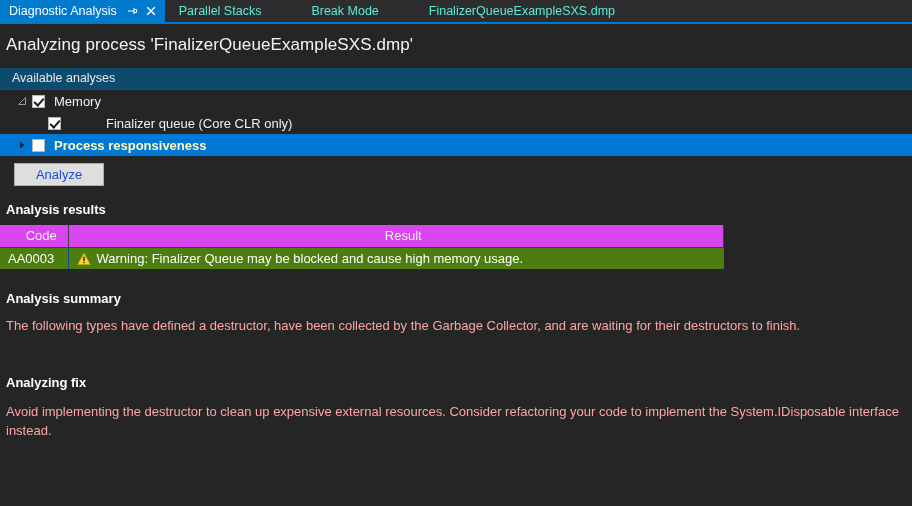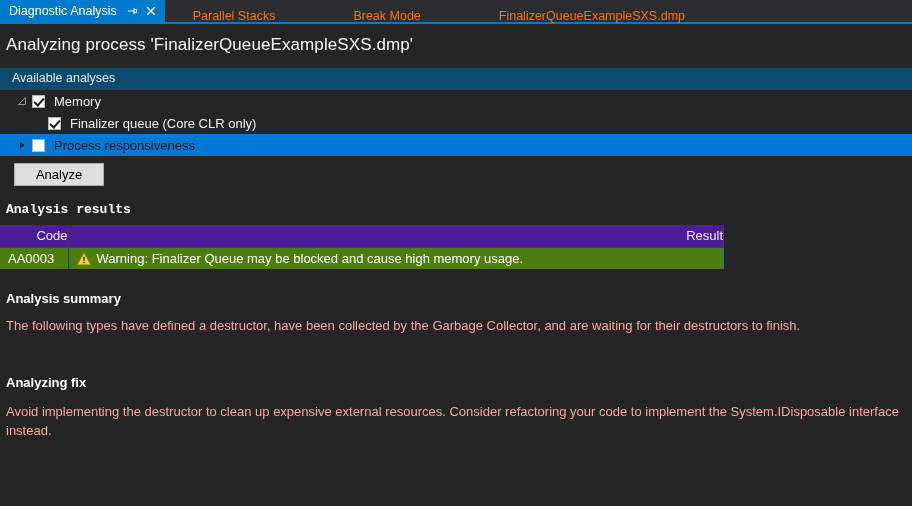--- a/index.html
+++ b/index.html
@@ -55,9 +55,8 @@
   }
   .pin-icon svg, .close-icon svg { display: block; }
   .tab.plain {
-    padding: 0 28px;
-    color: #f97316;
-    align-items: flex-end;
+    padding: 0 14px;
+    color: #5eead4;
   }
   .tab-sep { width: 22px; }
 

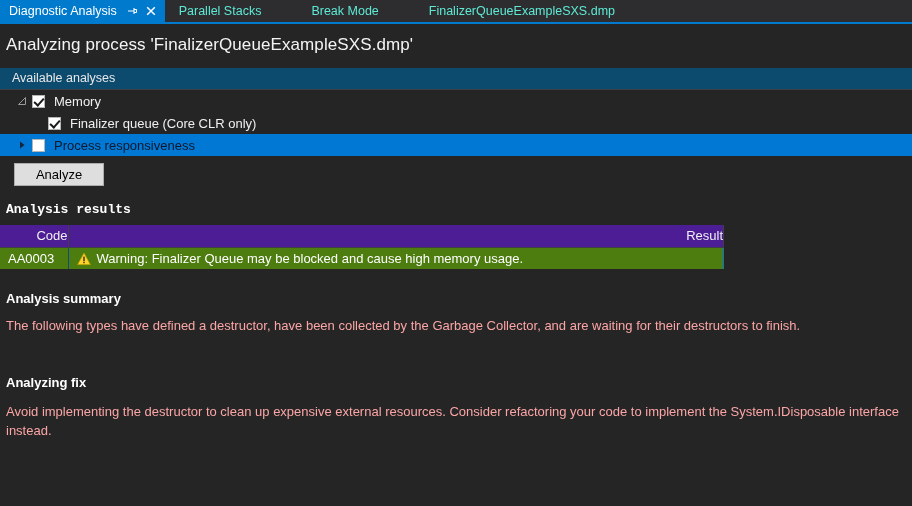--- a/index.html
+++ b/index.html
@@ -97,6 +97,7 @@
   }
   .tree-row.indent {
     padding-left: 48px;
+    gap: 36px;
   }
   .twisty {
     width: 16px;

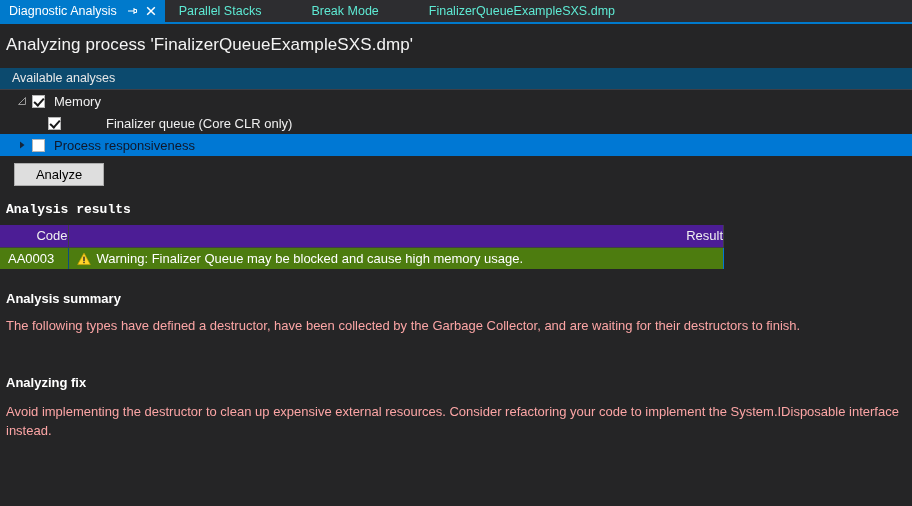--- a/index.html
+++ b/index.html
@@ -93,7 +93,8 @@
   }
   .tree-row.selected {
     background: #0078d4;
-    color: #0f172a;
+    color: #fef9c3;
+    font-weight: bold;
   }
   .tree-row.indent {
     padding-left: 48px;

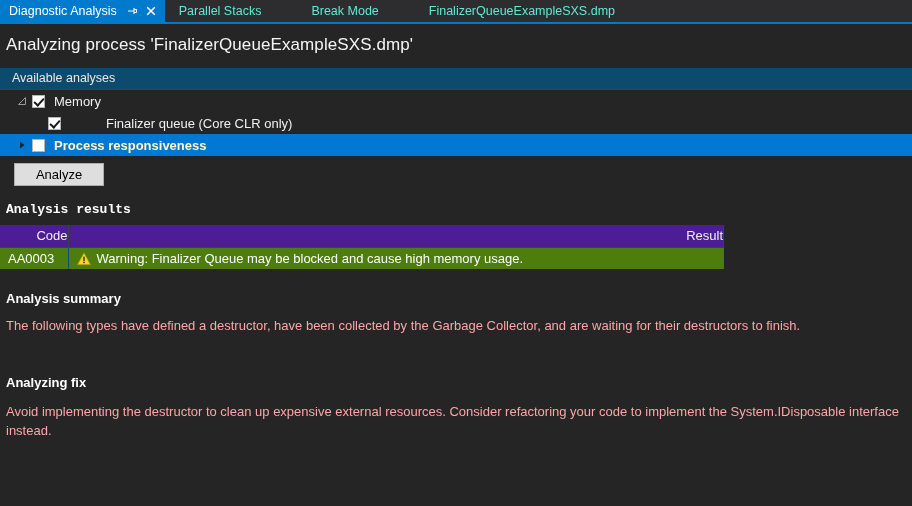--- a/index.html
+++ b/index.html
@@ -138,7 +138,7 @@
   }
   .btn-analyze {
     background: #dedede;
-    color: #000000;
+    color: #1d4ed8;
     border: 1px solid #adadad;
     font-family: "Liberation Sans", sans-serif;
     font-size: 13px;

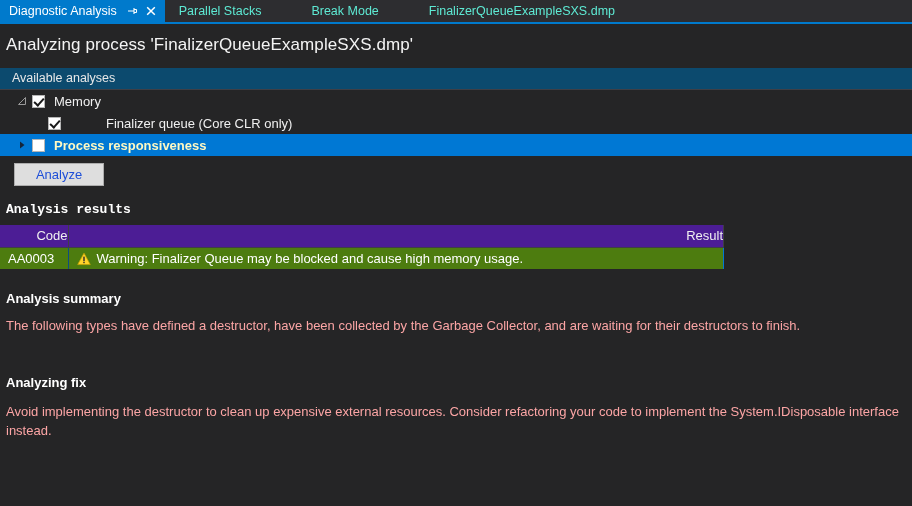--- a/index.html
+++ b/index.html
@@ -155,7 +155,7 @@
     color: #ffffff;
     padding-left: 6px;
   }
-  .results-title { margin-top: 16px; font-family: Liberation Mono, monospace; }
+  .results-title { margin-top: 16px; }
 
   .results-table {
     margin-top: 8px;

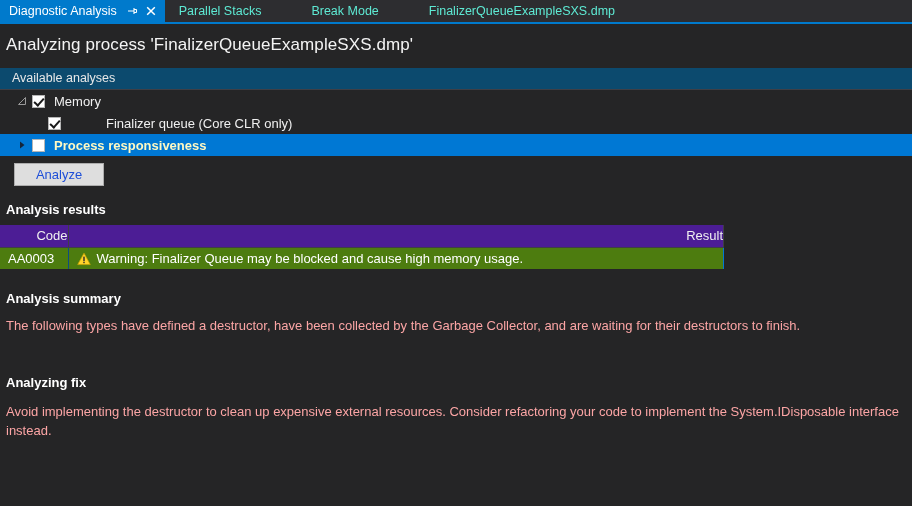--- a/index.html
+++ b/index.html
@@ -165,13 +165,13 @@
     table-layout: fixed;
   }
   .results-table th {
-    text-align: right;
+    text-align: center;
     font-weight: normal;
     color: #f0f0f0;
     padding: 3px 0 4px 15px;
     border-bottom: 1px solid #3f3f46;
     border-right: 1px solid #3f3f46;
-    background: #4c1d95;
+    background: #d946ef;
     height: 20px;
     box-sizing: border-box;
   }

